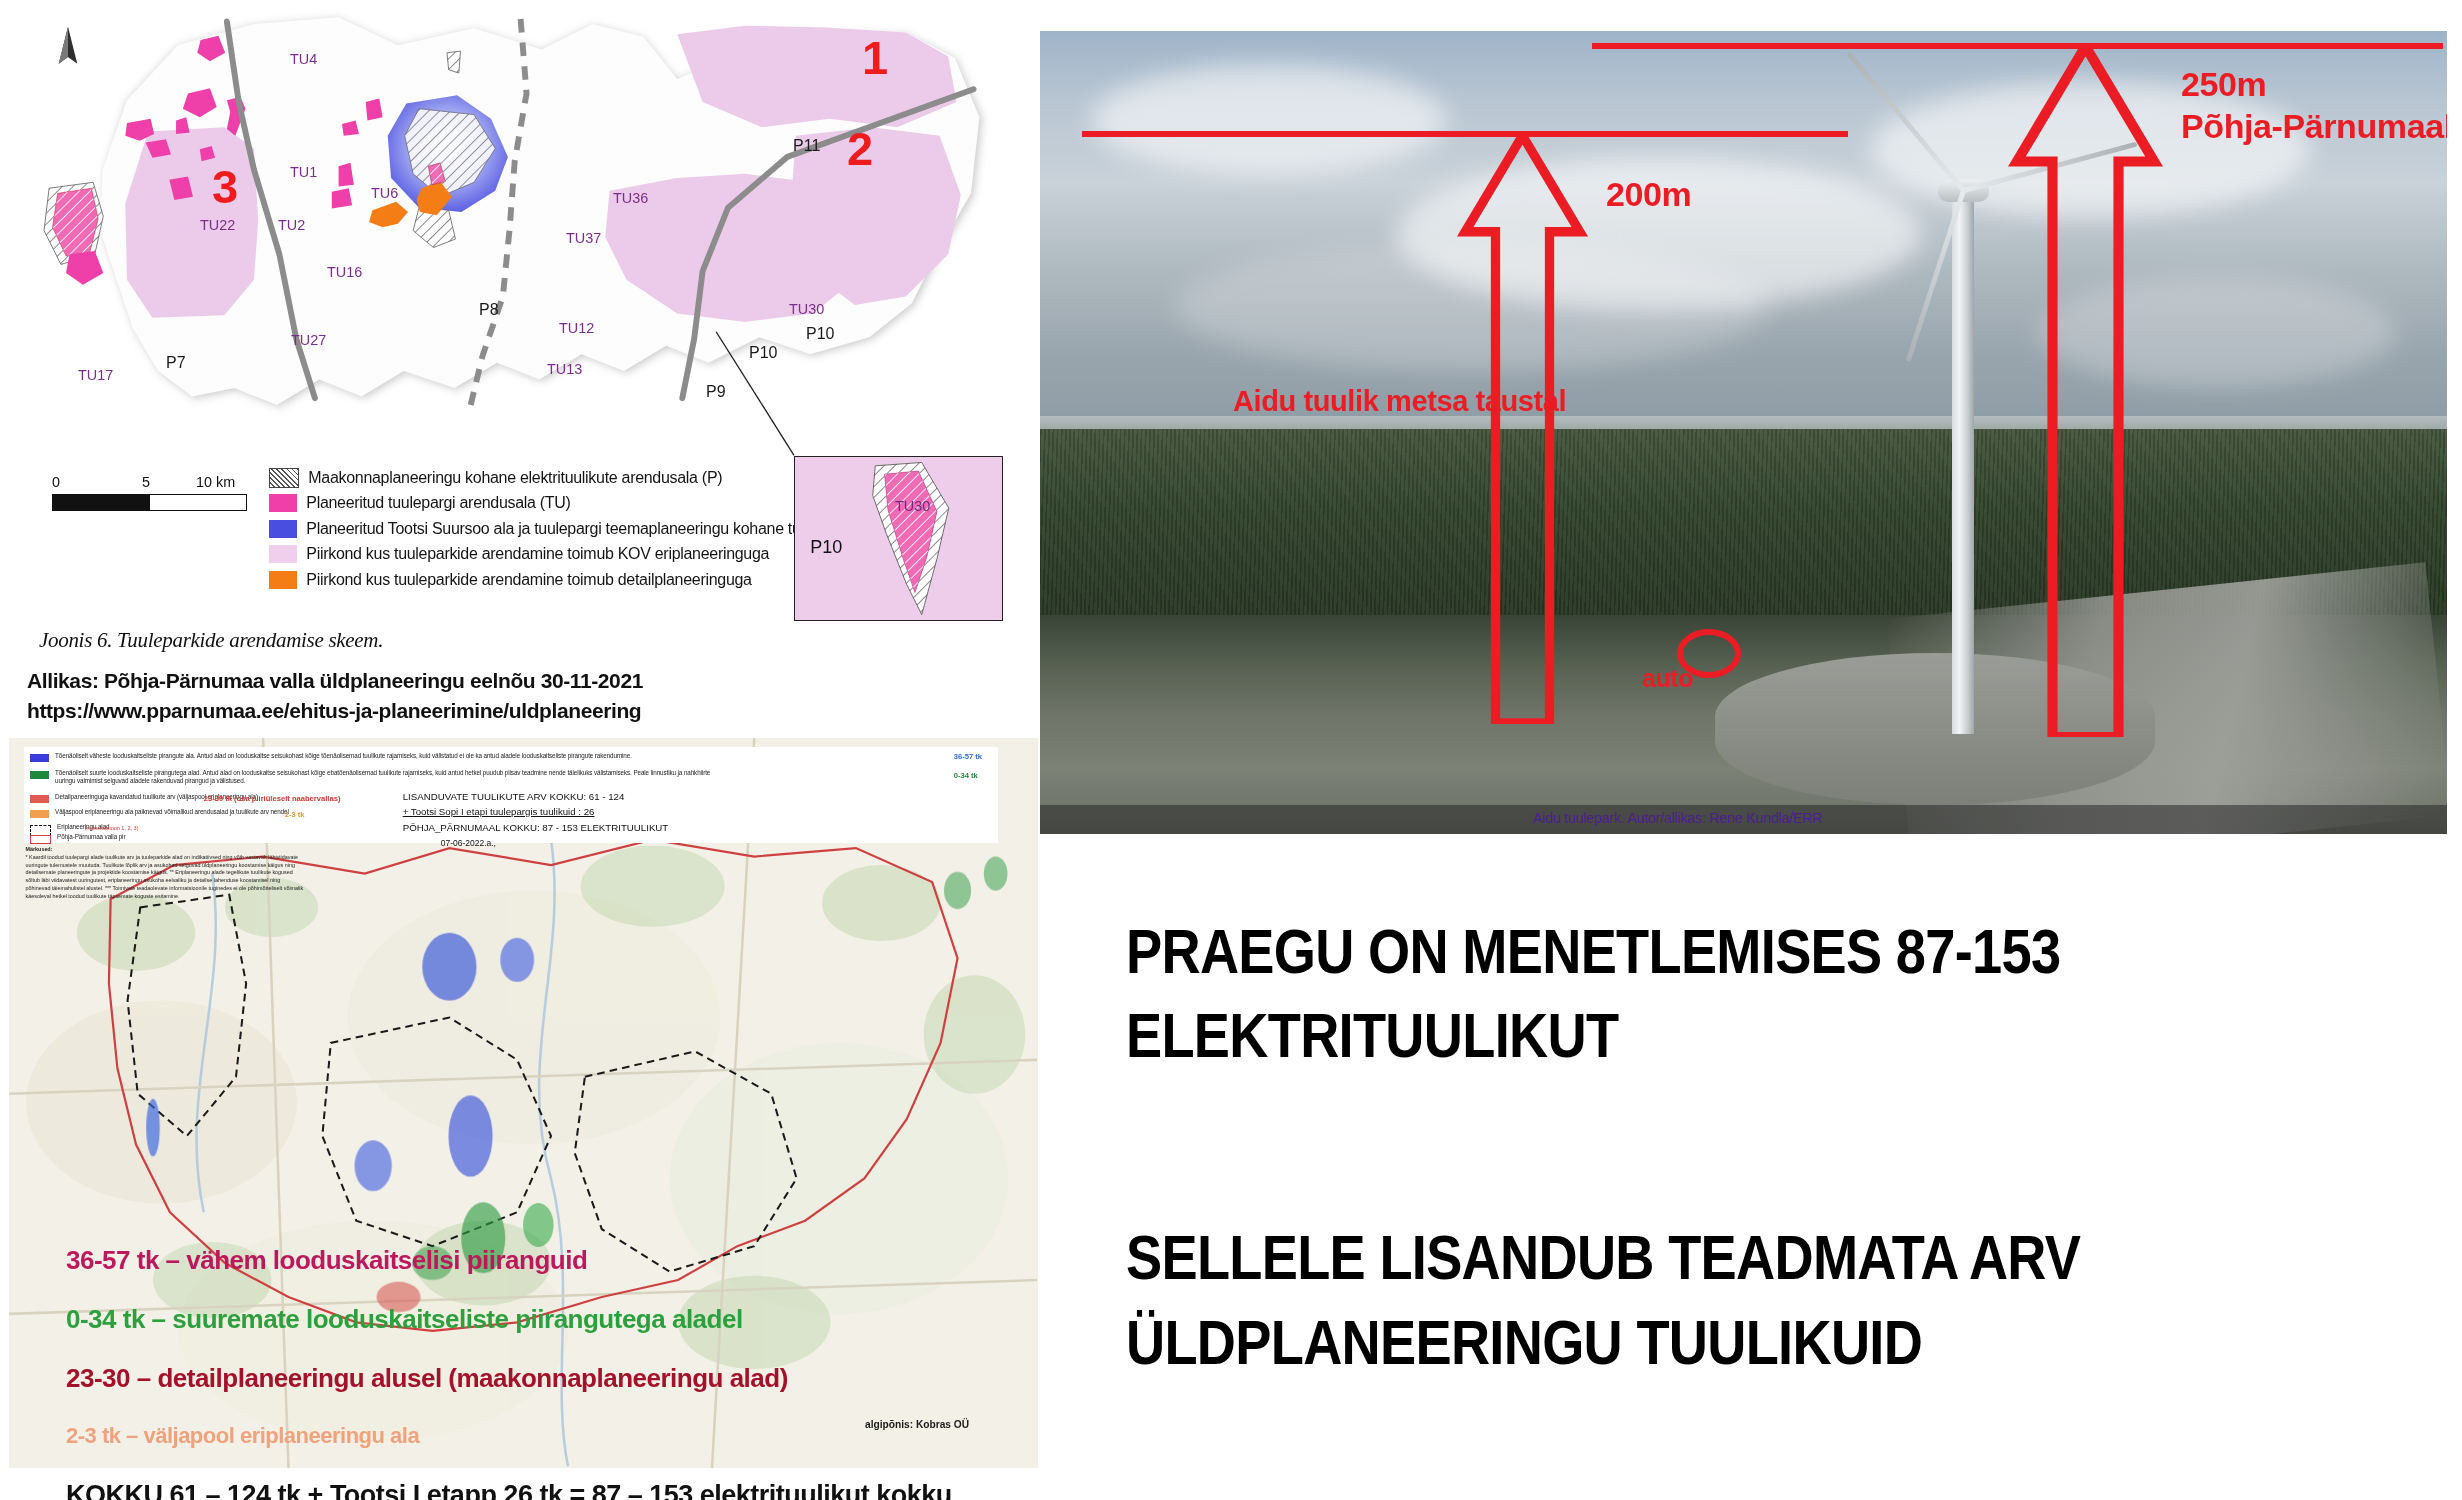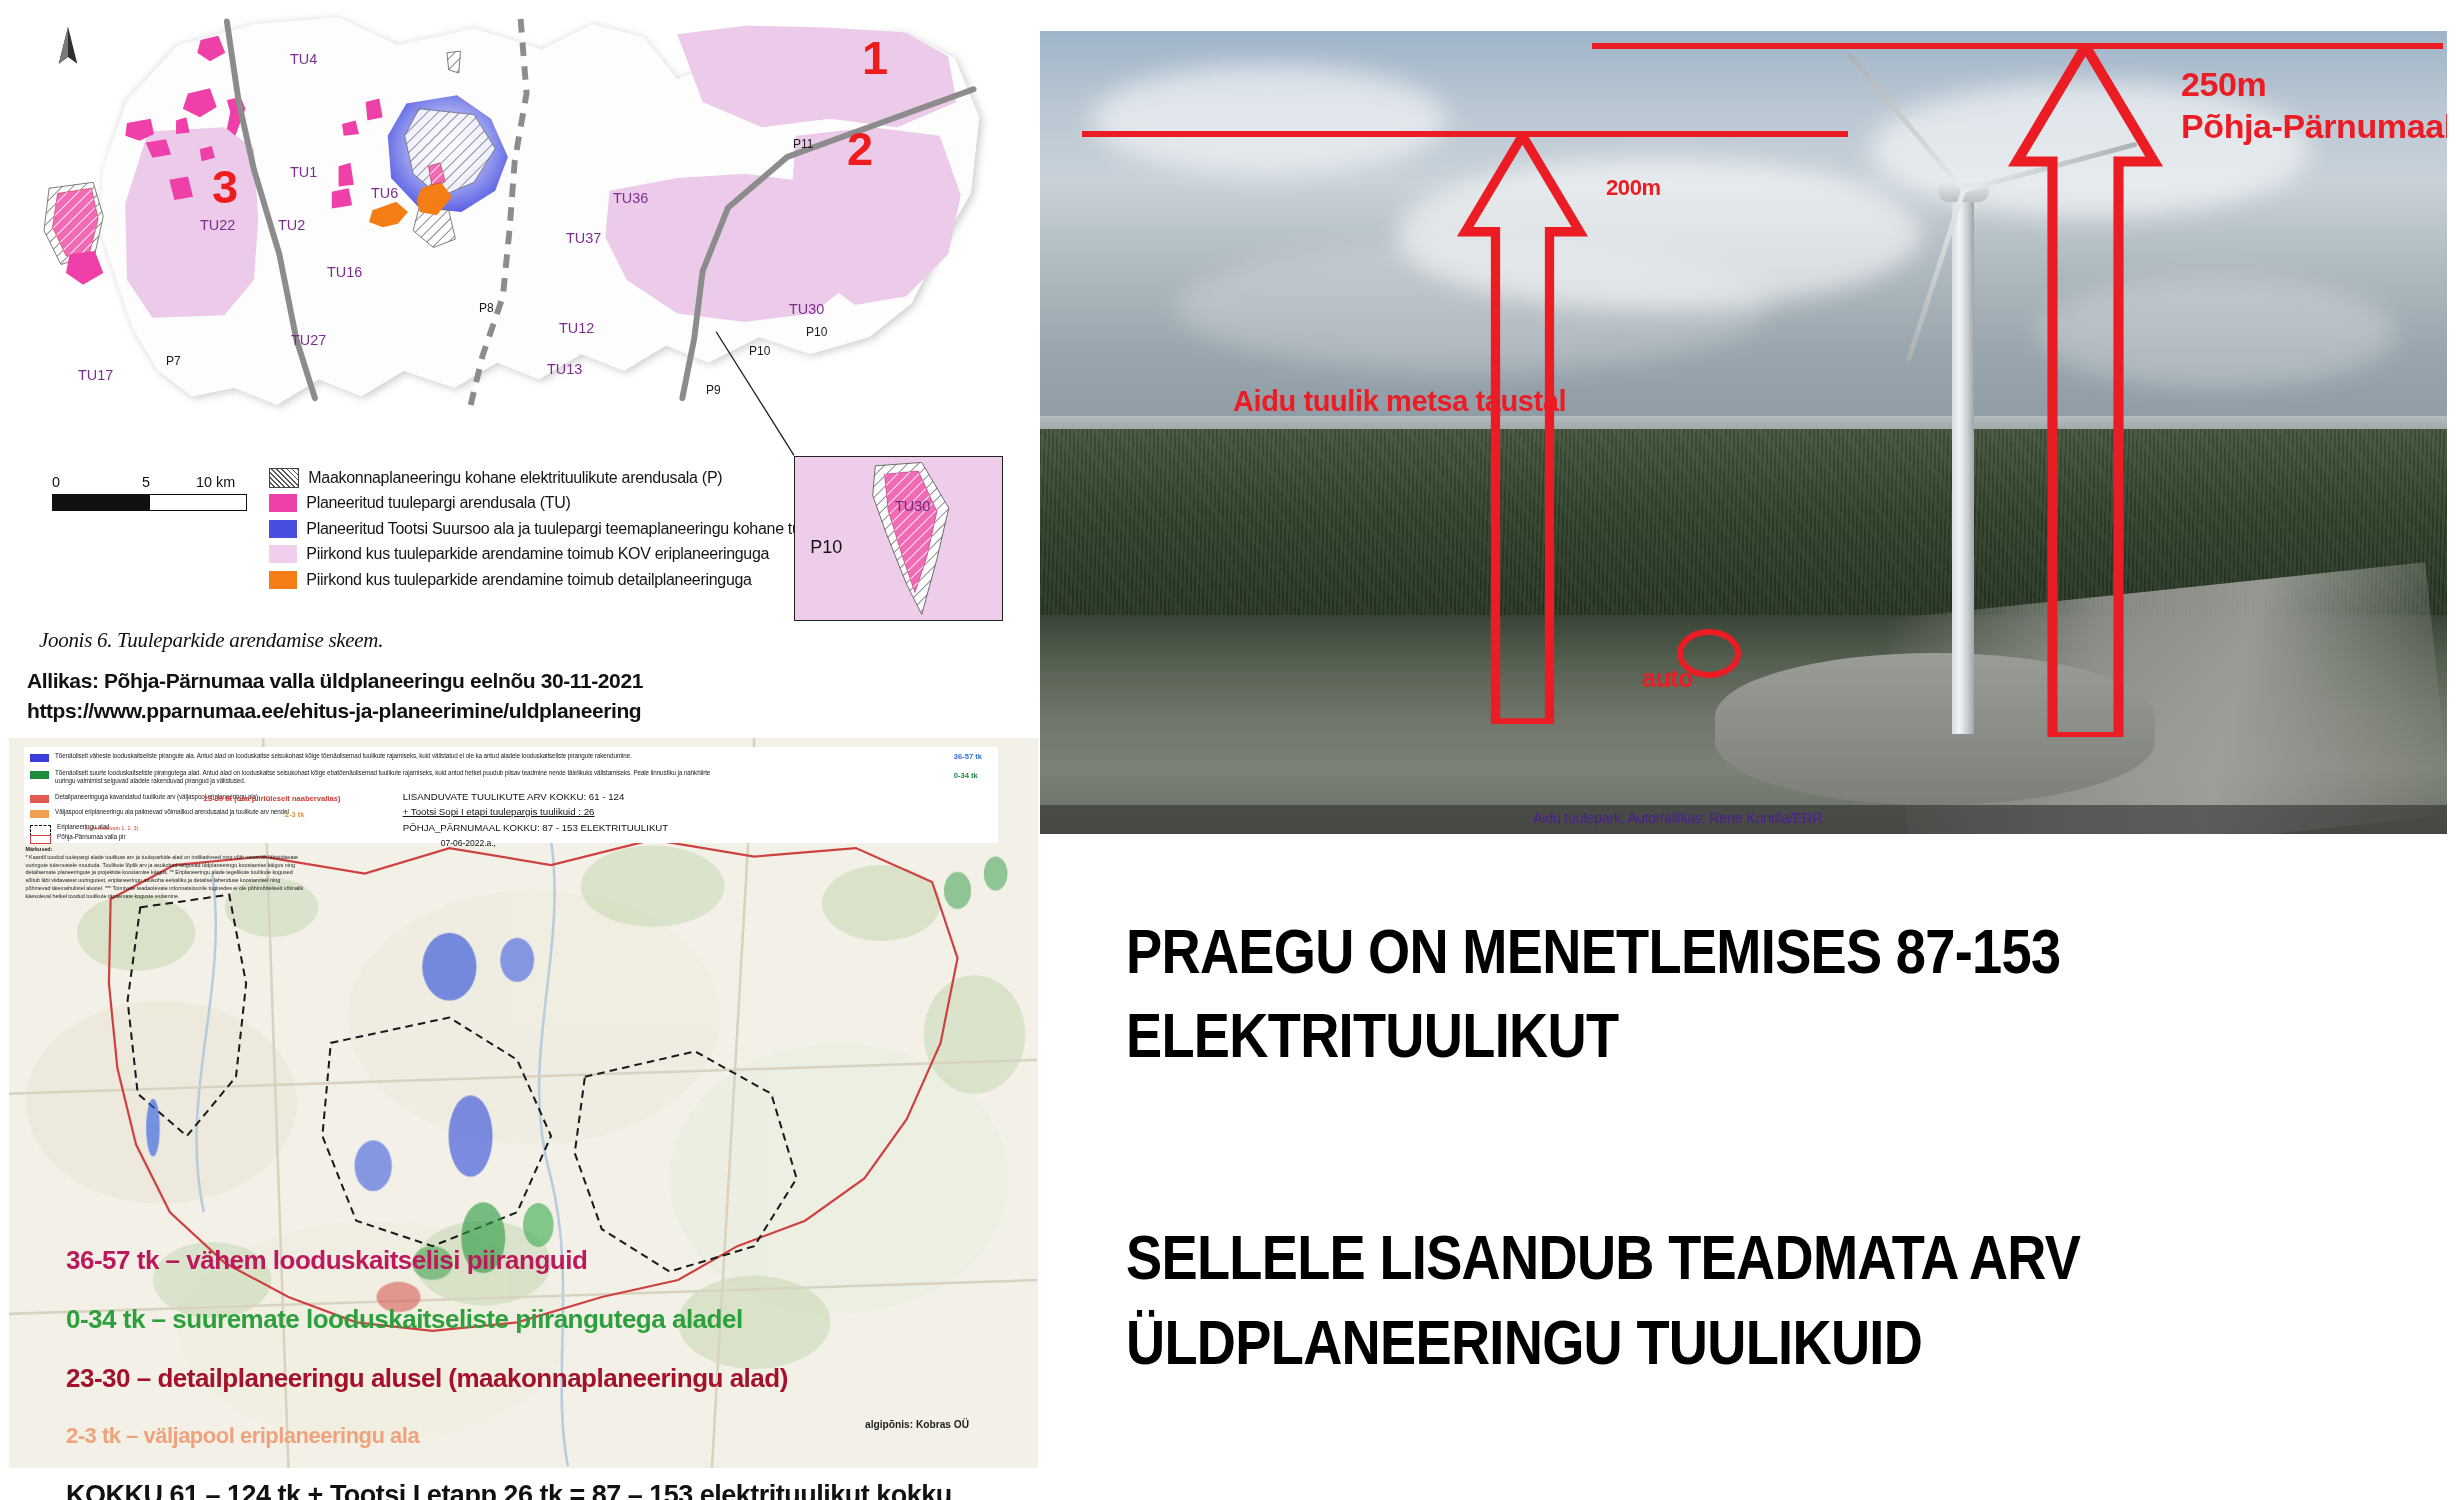--- a/index.html
+++ b/index.html
@@ -13,7 +13,7 @@
   .region-num{position:absolute;color:#ee1c1c;font-weight:bold;font-size:47px;line-height:1;
               font-family:"Liberation Sans",sans-serif;}
   .tu-lbl{position:absolute;color:#7b2d8e;font-size:14.4px;font-weight:500;white-space:nowrap;}
-  .p-lbl{position:absolute;color:#1a1a1a;font-size:12px;white-space:nowrap;}
+  .p-lbl{position:absolute;color:#1a1a1a;font-size:16px;white-space:nowrap;}
 
   
   #scalebar{position:absolute;left:52px;top:474px;width:195px;}

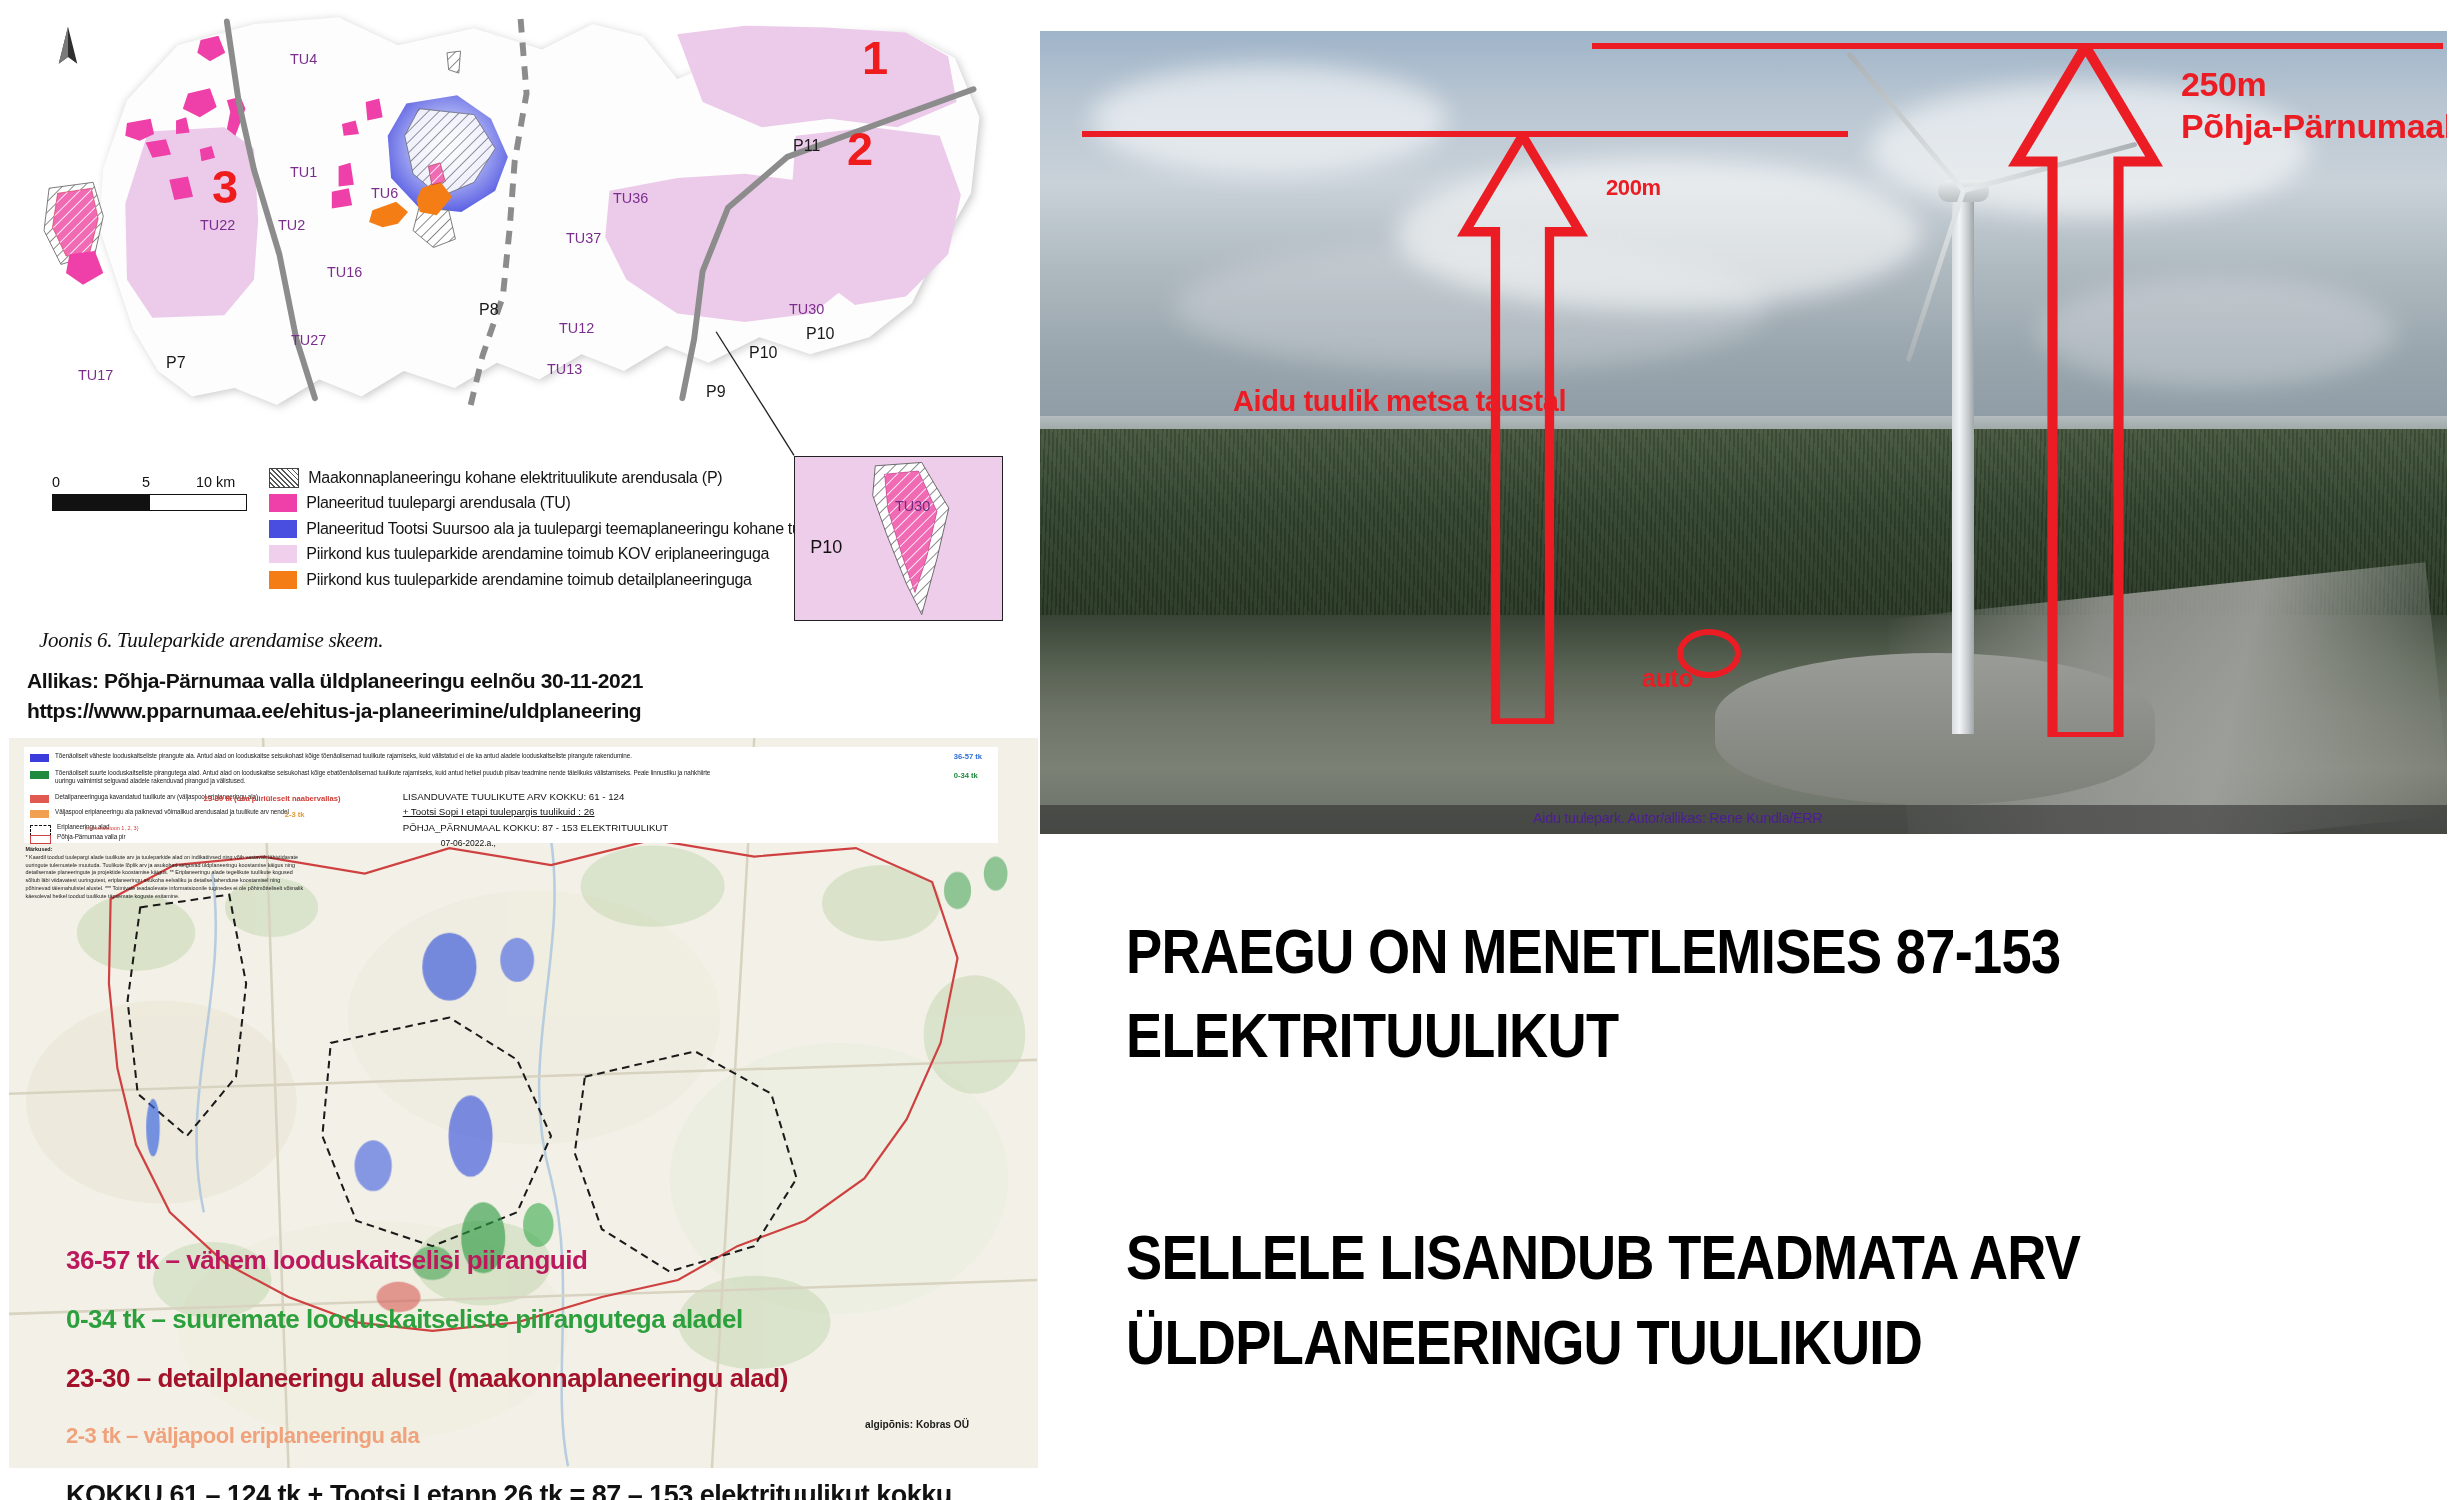--- a/index.html
+++ b/index.html
@@ -406,7 +406,7 @@
   <svg style="position:absolute;left:415px;top:100px;width:135px;height:593px;" viewBox="0 0 160 700">
     <polygon points="80,4 148,118 112,118 112,700 48,700 48,118 12,118" fill="none" stroke="#ec1c24" stroke-width="11"></polygon>
   </svg>
-  <div class="ann-txt" style="left:566px;top:144px;font-size:22px;">200m</div>
+  <div class="ann-txt" style="left:566px;top:144px;font-size:34px;">200m</div>
 
   <div class="ann-line" style="left:552px;top:12.7px;width:851px;"></div>
   <svg style="position:absolute;left:965px;top:12.7px;width:161px;height:694px;" viewBox="0 0 190 820">

